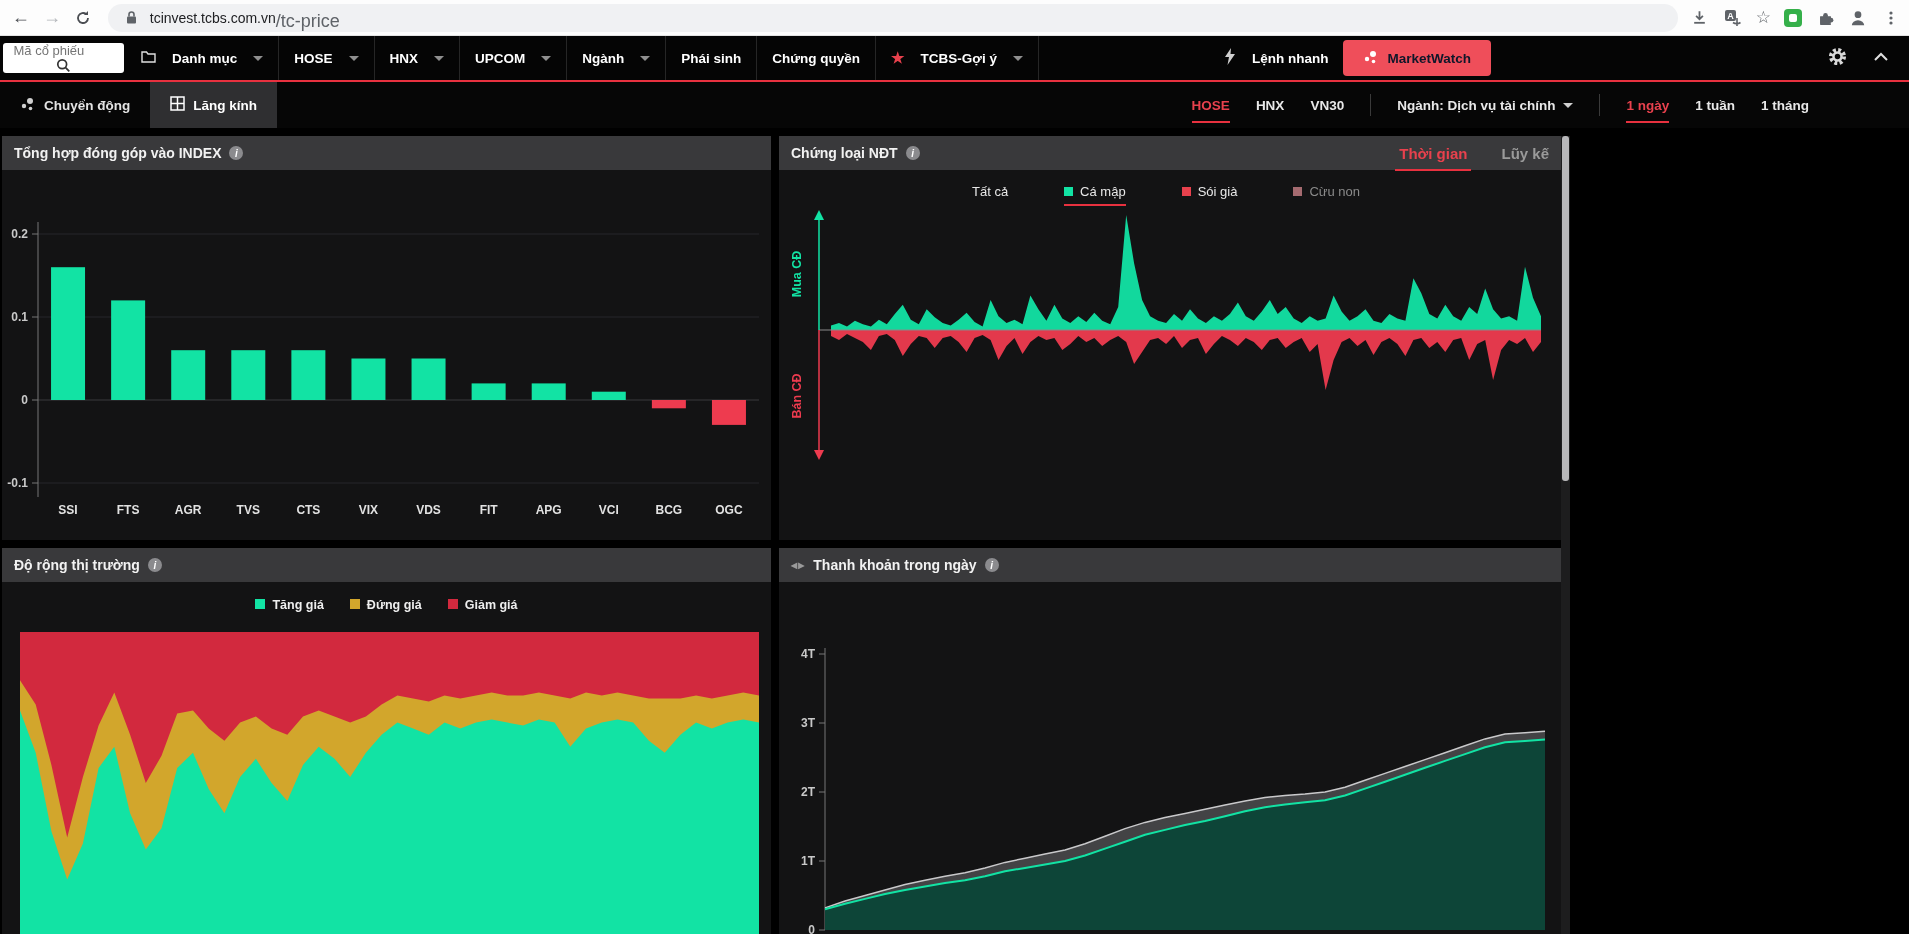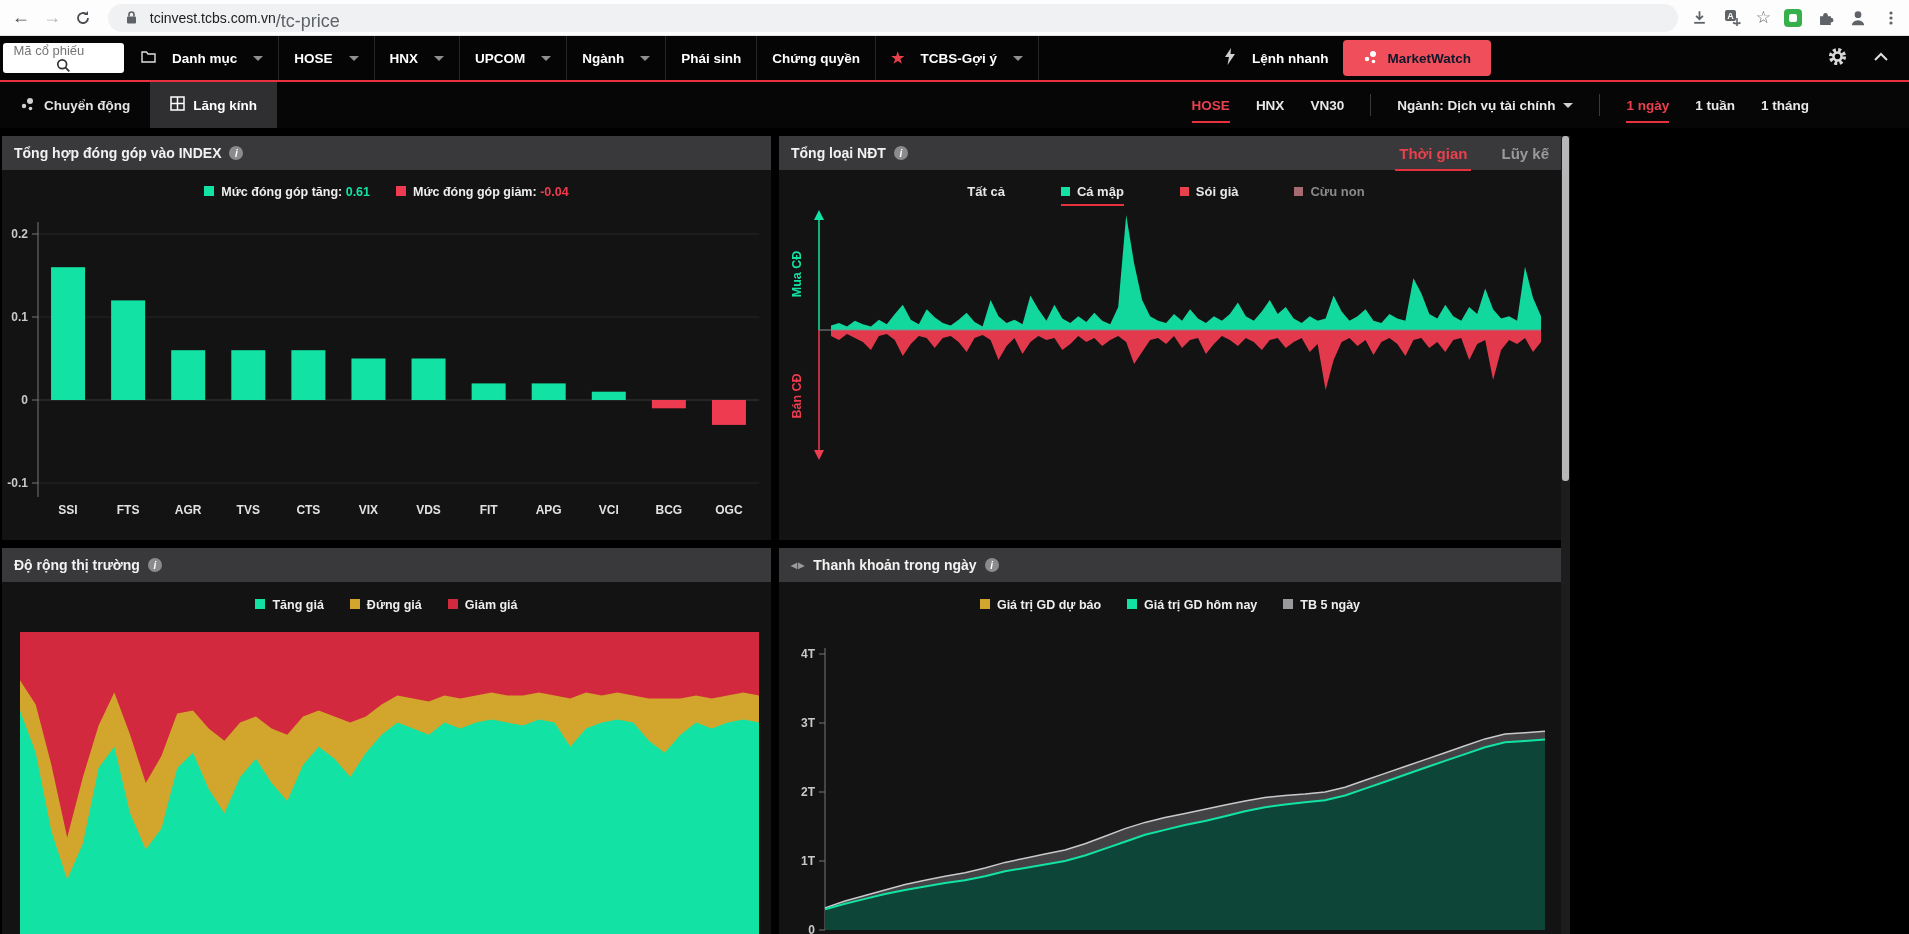--- a/index.html
+++ b/index.html
@@ -317,7 +317,7 @@
 
   <div class="panel" style="left:779px;top:136px;width:782px;height:404px">
     <div class="p-head">
-      <span>Tổng loại NĐT</span>
+      <span>Chứng loại NĐT</span>
       <span class="info-ic">i</span>
       <span class="p-head-views">
         <span class="view-btn active">Thời gian</span>

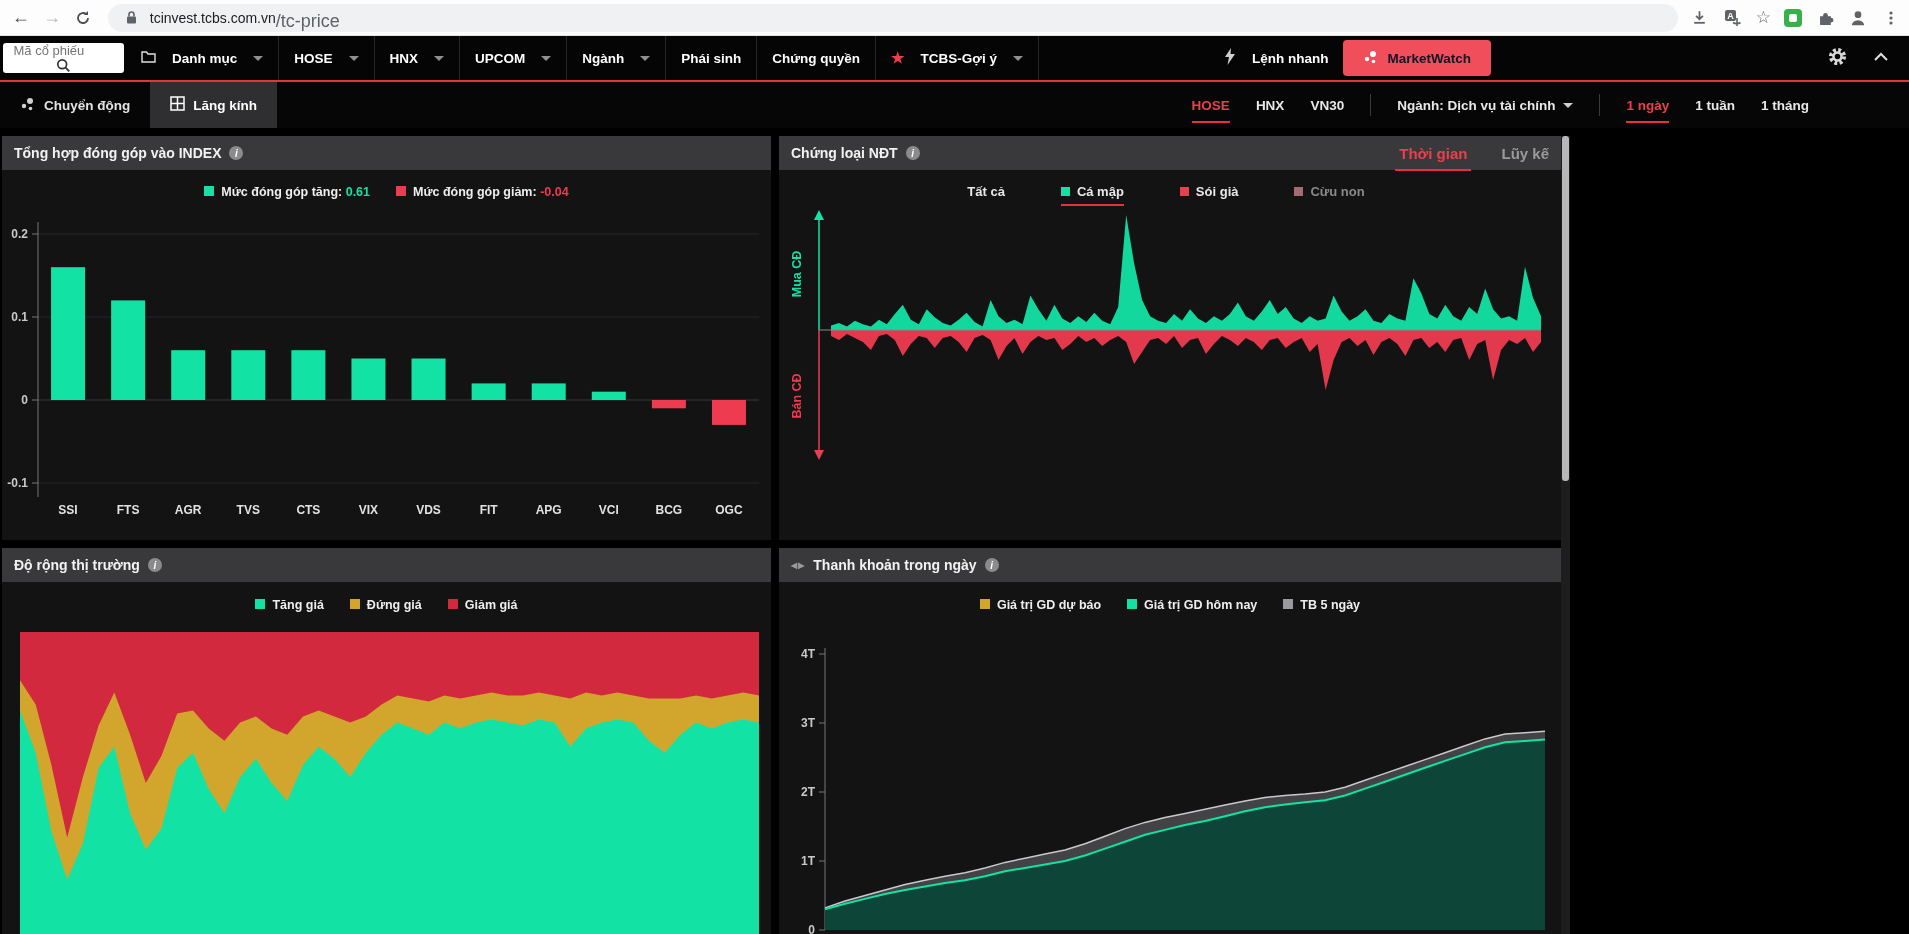--- a/index.html
+++ b/index.html
@@ -269,10 +269,6 @@
     <div class="p-head">
       <span>Tổng hợp đóng góp vào INDEX</span>
       <span class="info-ic">i</span>
-    </div>
-    <div class="legend" style="margin-top:15px">
-      <span><span class="sq" style="background:#12e3a4"></span><span>Mức đóng góp tăng:</span>&nbsp;<span style="color:#12e3a4">0.61</span></span>
-      <span><span class="sq" style="background:#ee3b4f"></span><span>Mức đóng góp giảm:</span>&nbsp;<span style="color:#ee3b4f">-0.04</span></span>
     </div>
     <svg id="chart-index" width="769" height="334" style="position:absolute;left:0;top:68px">
         <line x1="36" y1="30" x2="757" y2="30" stroke="#27272a" stroke-width="1"></line>

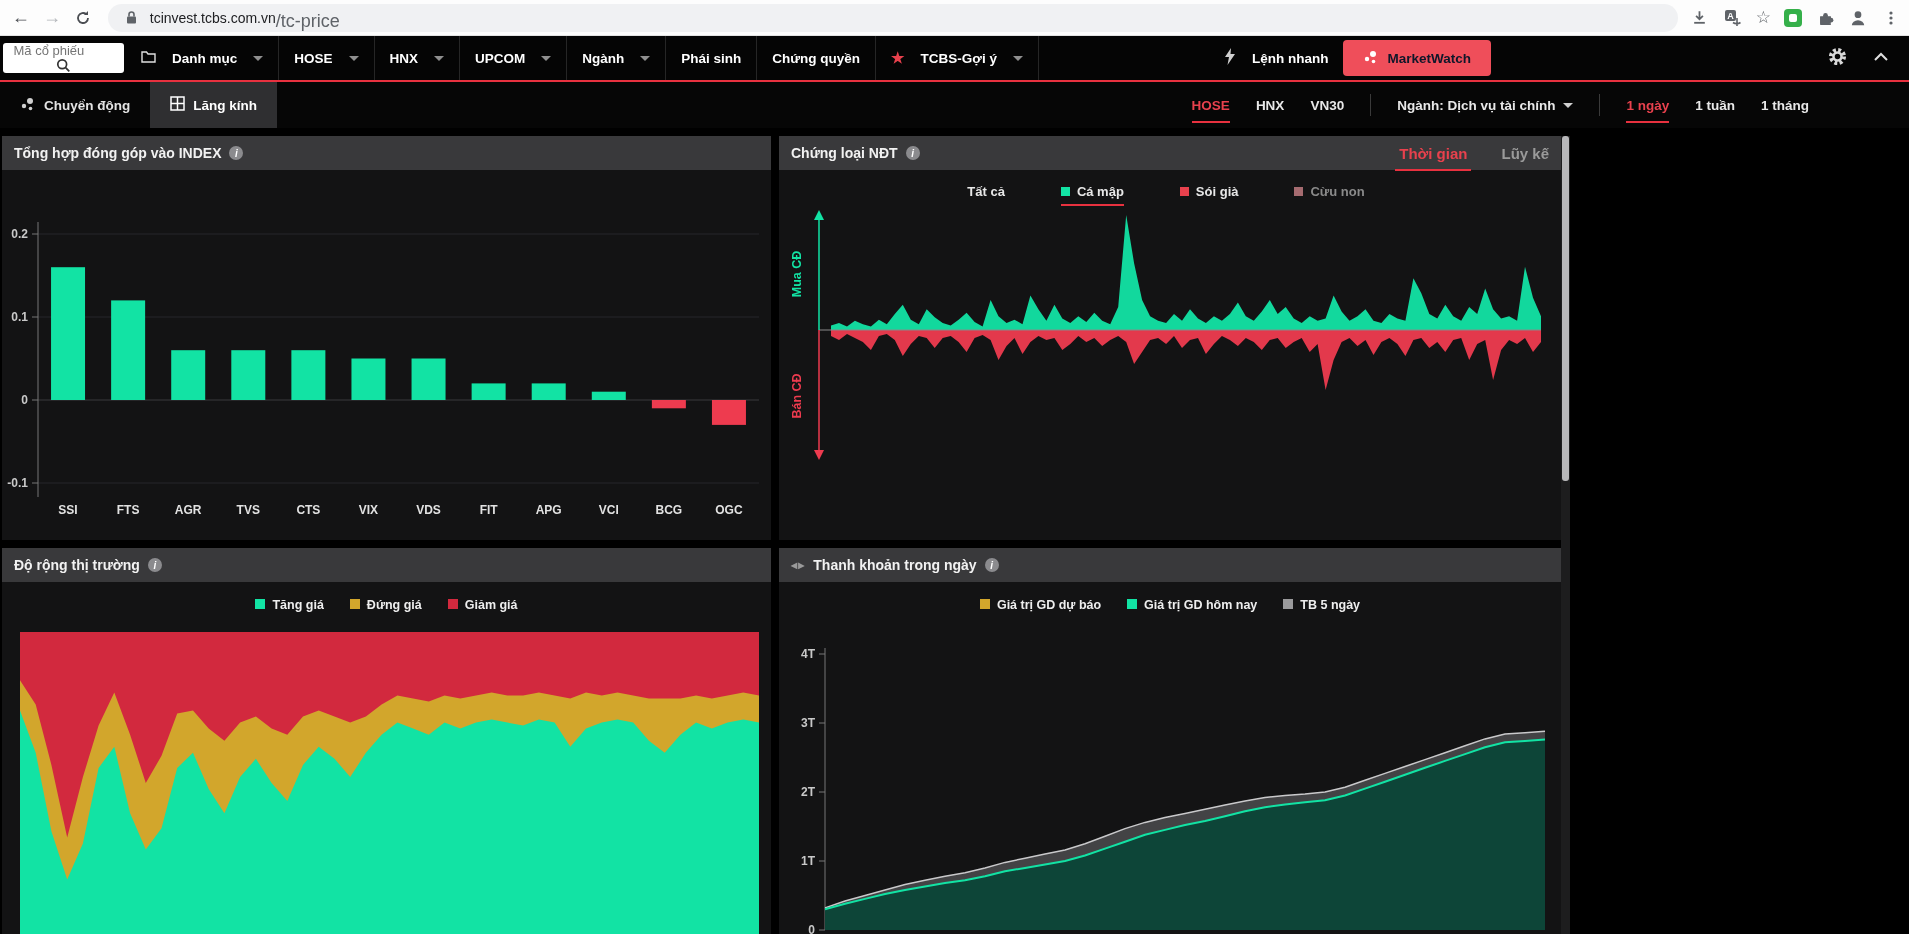--- a/index.html
+++ b/index.html
@@ -74,7 +74,7 @@
   .view-btn.active::after { content:""; position:absolute; left:-4px; right:-4px; bottom:-9px;
                             height:2px; background:#e8313f; }
   .inv-tabs { position:absolute; left:0; right:8px; top:48px; display:flex; justify-content:center;
-              gap:56px; font-size:13px; font-weight:bold; color:#e8e8e8; }
+              gap:56px; font-size:13px; font-weight:normal; color:#e8e8e8; }
   .inv-tab { position:relative; display:flex; align-items:center; }
   .inv-tab.active::after { content:""; position:absolute; left:0; right:0; bottom:-7px; height:2px; background:#e8313f; }
   .inv-tab.dim { color:#8a8a8a; }

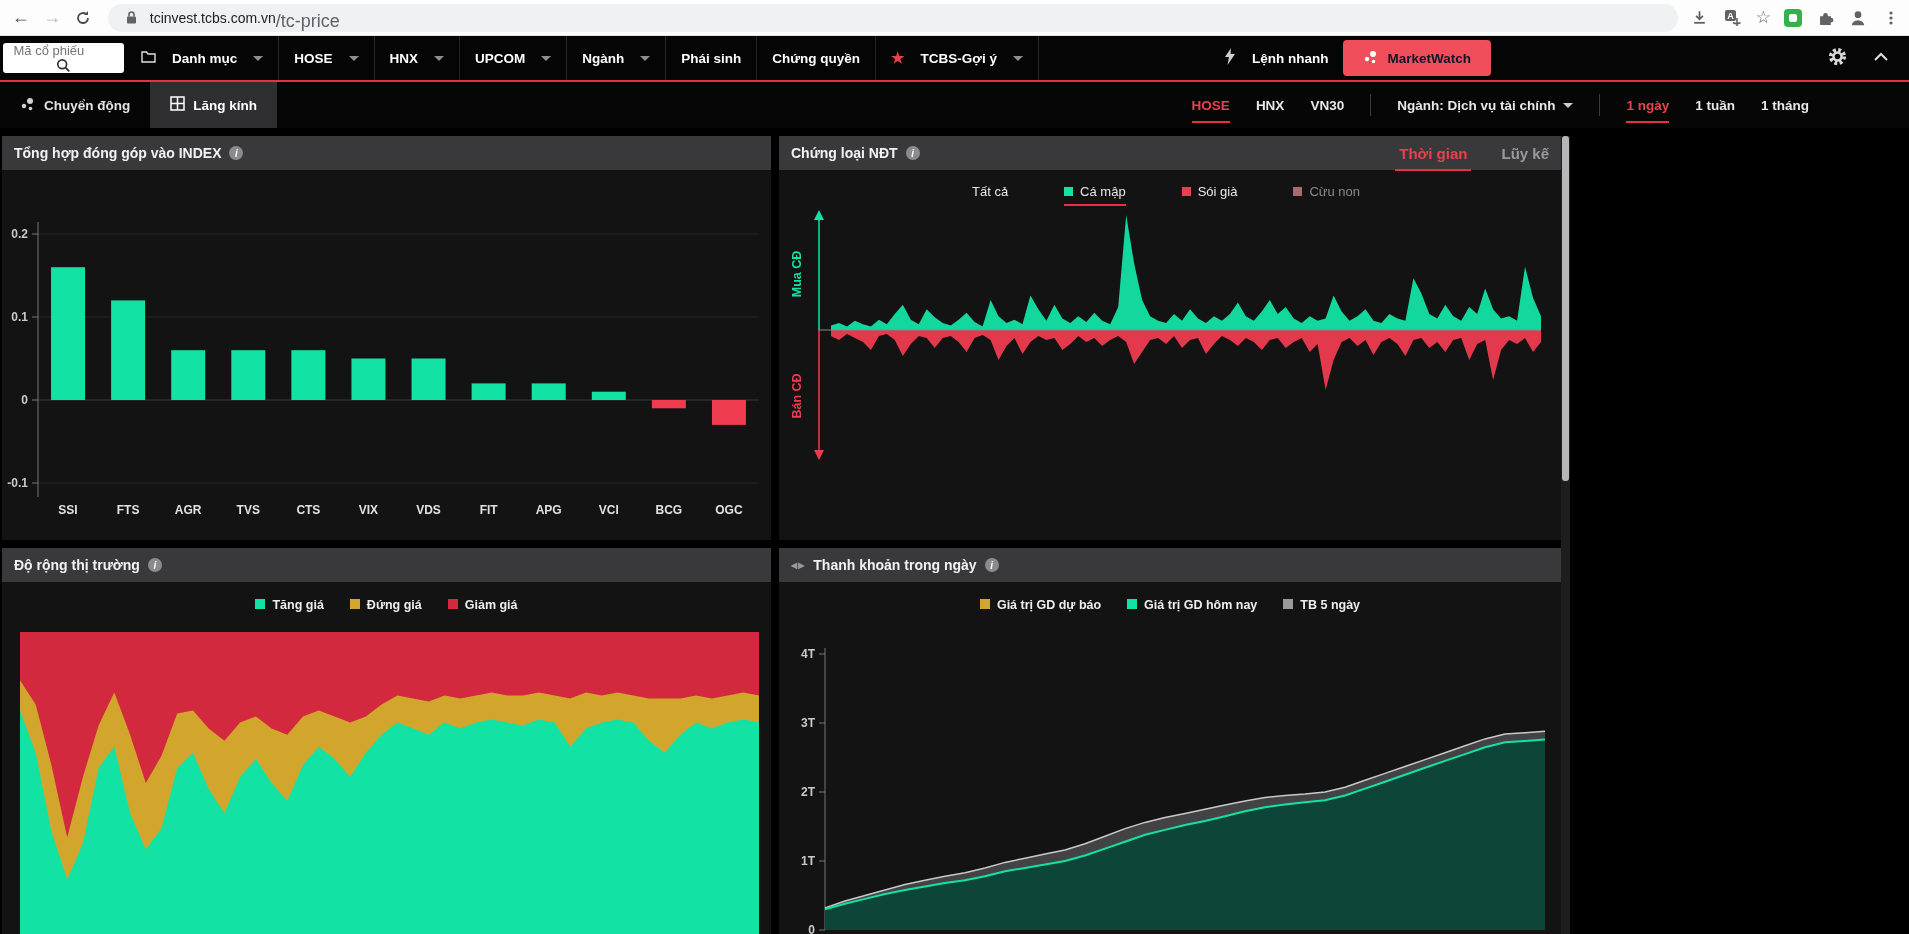--- a/index.html
+++ b/index.html
@@ -373,11 +373,6 @@
       <span>Thanh khoản trong ngày</span>
       <span class="info-ic">i</span>
     </div>
-    <div class="legend" style="margin-top:16px">
-      <span><span class="sq" style="background:#d2a62c"></span><span>Giá trị GD dự báo</span></span>
-      <span><span class="sq" style="background:#12e3a4"></span><span>Giá trị GD hôm nay</span></span>
-      <span><span class="sq" style="background:#9a9a9c"></span><span>TB 5 ngày</span></span>
-    </div>
     <svg id="chart-liquidity" width="782" height="310" style="position:absolute;left:0;top:76px">
         <line x1="40" y1="30" x2="46" y2="30" stroke="#777" stroke-width="1"></line>
         <text x="36" y="34" fill="#c9c9c9" font-size="12" text-anchor="end" font-weight="bold">4T</text>

